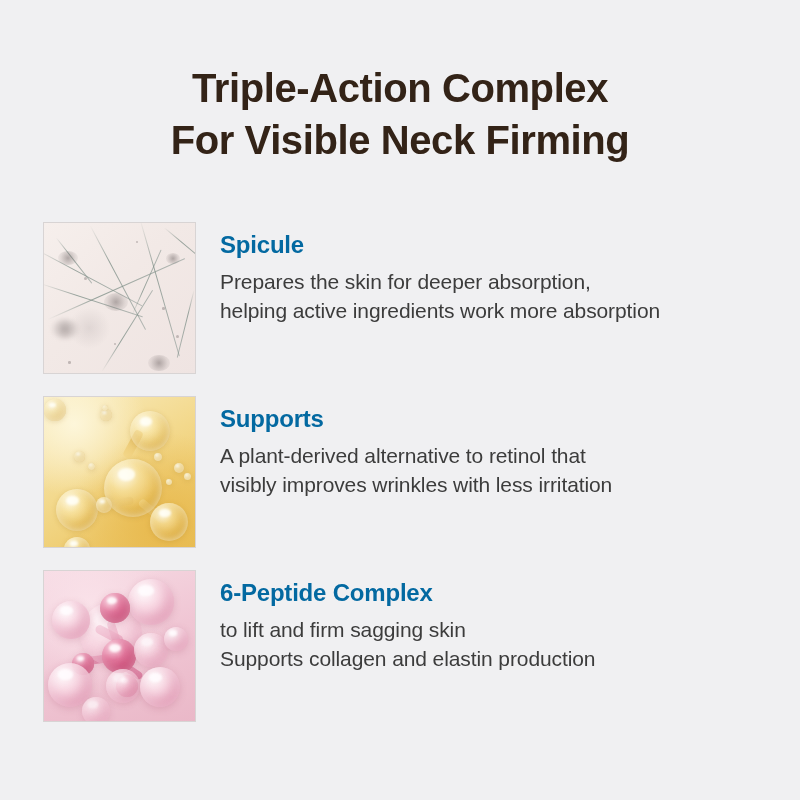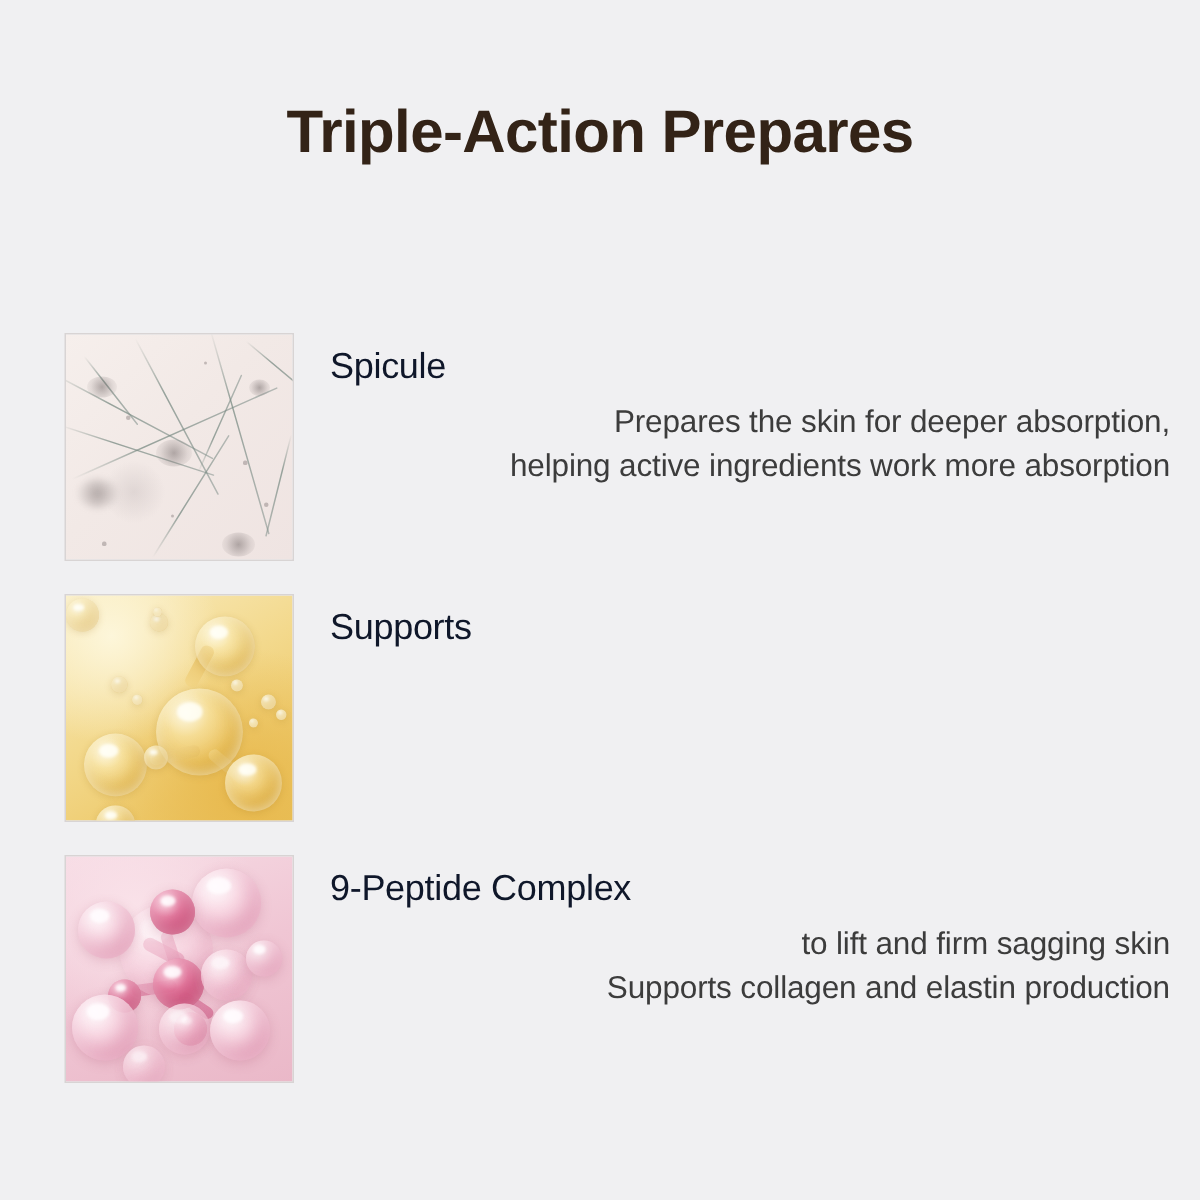--- a/index.html
+++ b/index.html
@@ -201,7 +201,7 @@
 <div class="page">
 
   <h1 class="headline">
-    <span class="line">Triple-Action Prepares</span>
+    <span class="line">Triple-Action Complex</span>
   </h1>
 
   <div class="rows">

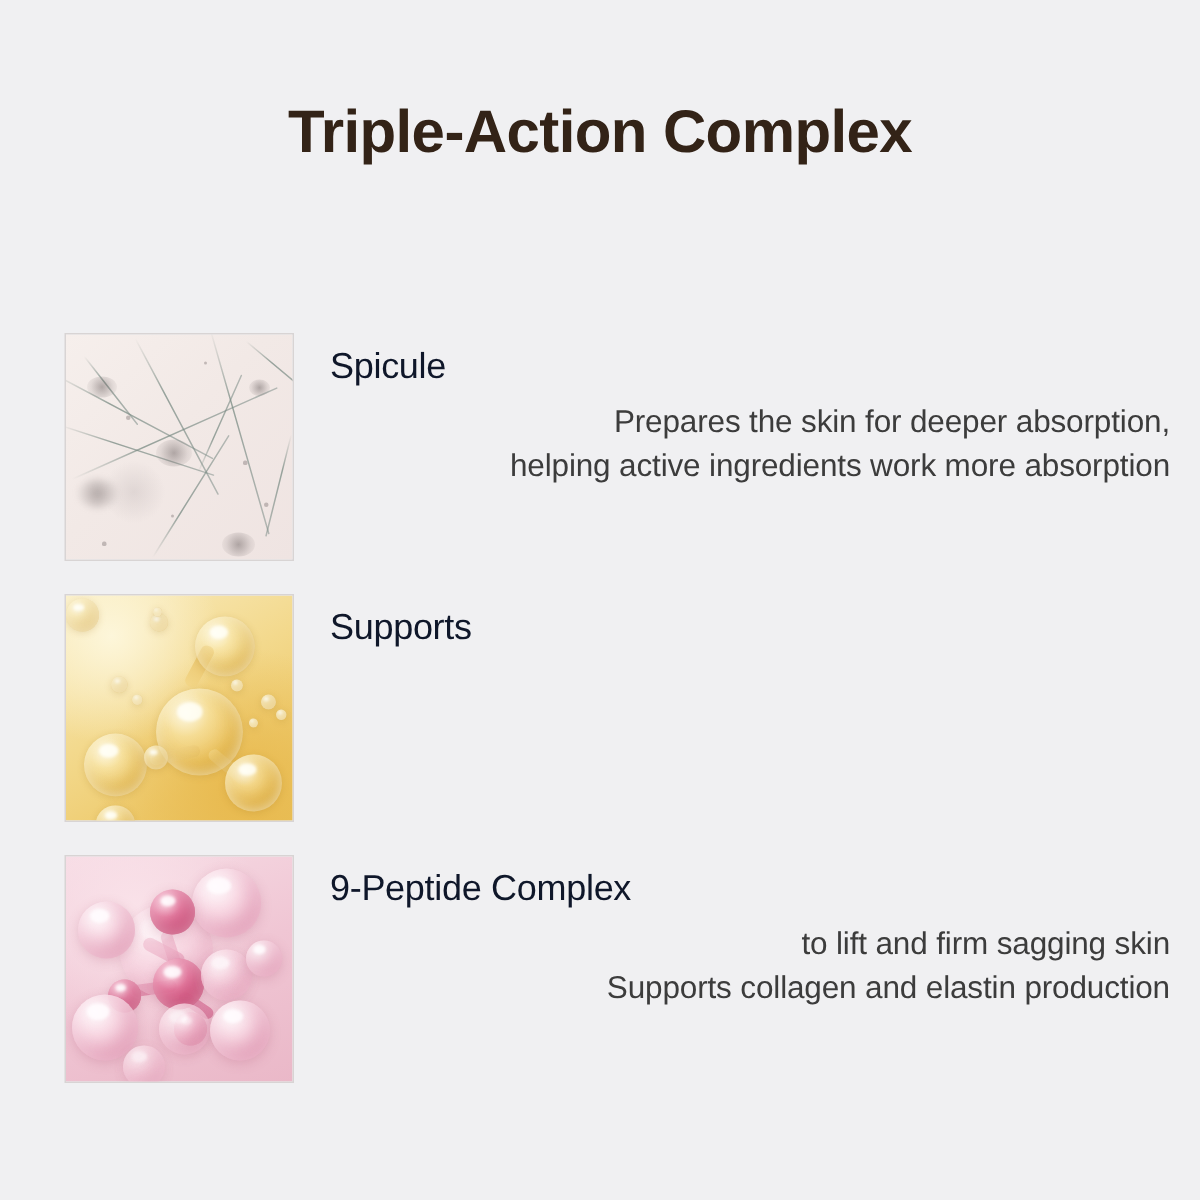--- a/index.html
+++ b/index.html
@@ -202,6 +202,7 @@
 
   <h1 class="headline">
     <span class="line">Triple-Action Complex</span>
+    <span class="line">For Visible Neck Firming</span>
   </h1>
 
   <div class="rows">

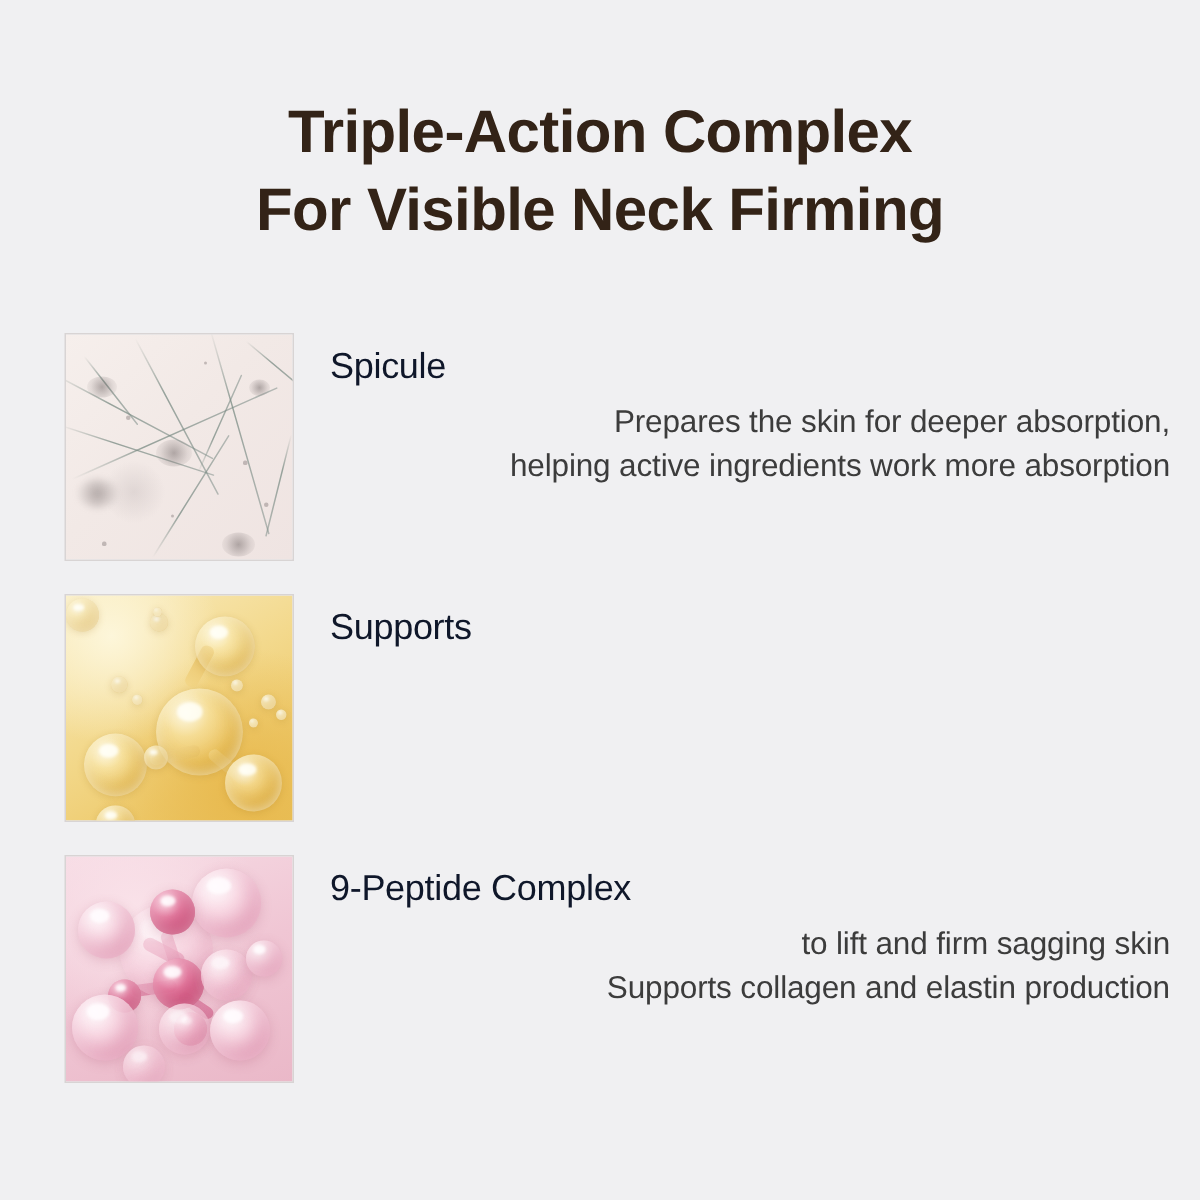--- a/index.html
+++ b/index.html
@@ -178,8 +178,8 @@
   }
 
   .ing-name {
-    color: #0f172a;
-    font-weight: normal;
+    color: #0369a1;
+    font-weight: bold;
     font-size: 24px;
     line-height: 30px;
     letter-spacing: -0.2px;

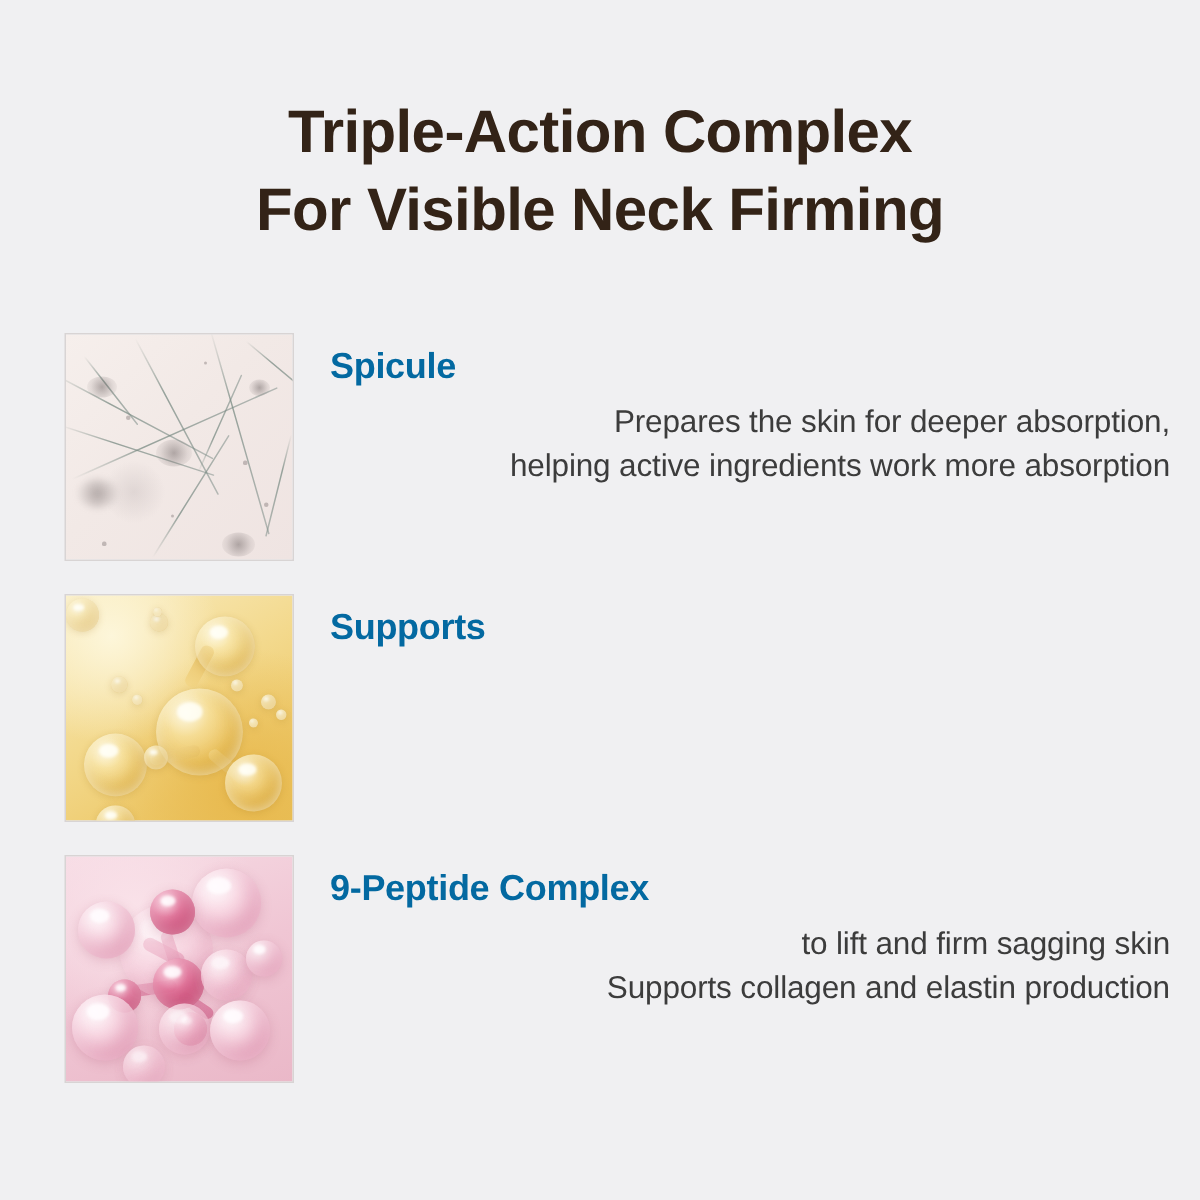--- a/index.html
+++ b/index.html
@@ -193,7 +193,7 @@
     line-height: 29px;
     letter-spacing: -0.1px;
   }
-  .ing-desc .line { display: block; white-space: nowrap; text-align: right; }
+  .ing-desc .line { display: block; white-space: nowrap; }
 </style>
 </head>
 <body>

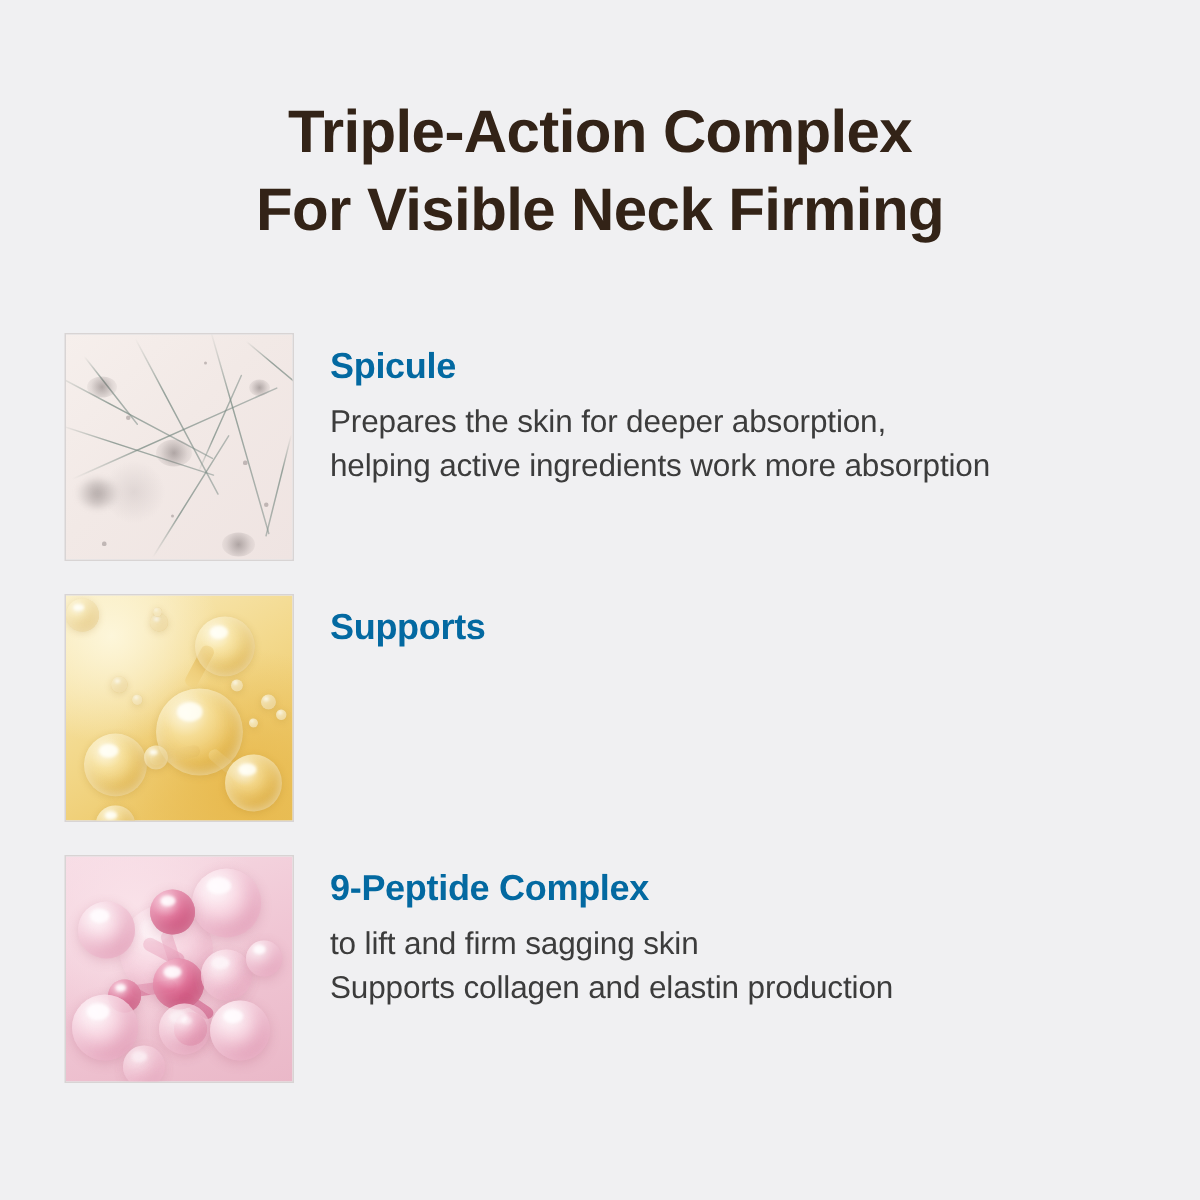--- a/index.html
+++ b/index.html
@@ -267,6 +267,10 @@
       </div>
       <div class="copy">
         <div class="ing-name">Supports</div>
+        <div class="ing-desc">
+          <span class="line">A plant-derived alternative to retinol that</span>
+          <span class="line">visibly improves wrinkles with less irritation</span>
+        </div>
       </div>
     </div>
 

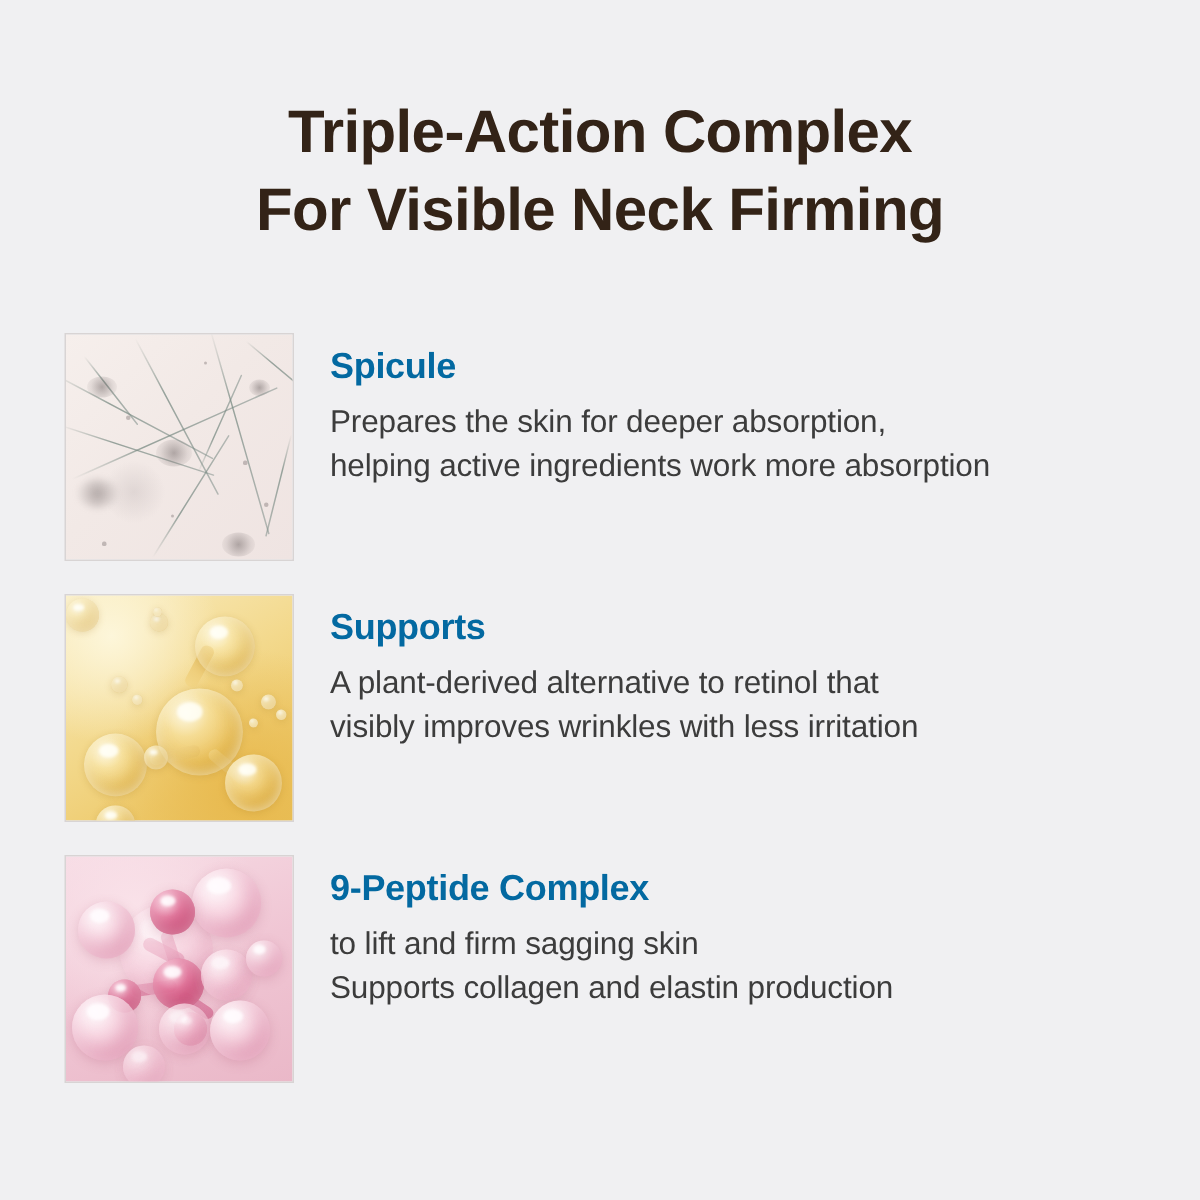--- a/index.html
+++ b/index.html
@@ -297,7 +297,7 @@
         </div>
       </div>
       <div class="copy">
-        <div class="ing-name">9-Peptide Complex</div>
+        <div class="ing-name">6-Peptide Complex</div>
         <div class="ing-desc">
           <span class="line">to lift and firm sagging skin</span>
           <span class="line">Supports collagen and elastin production</span>

